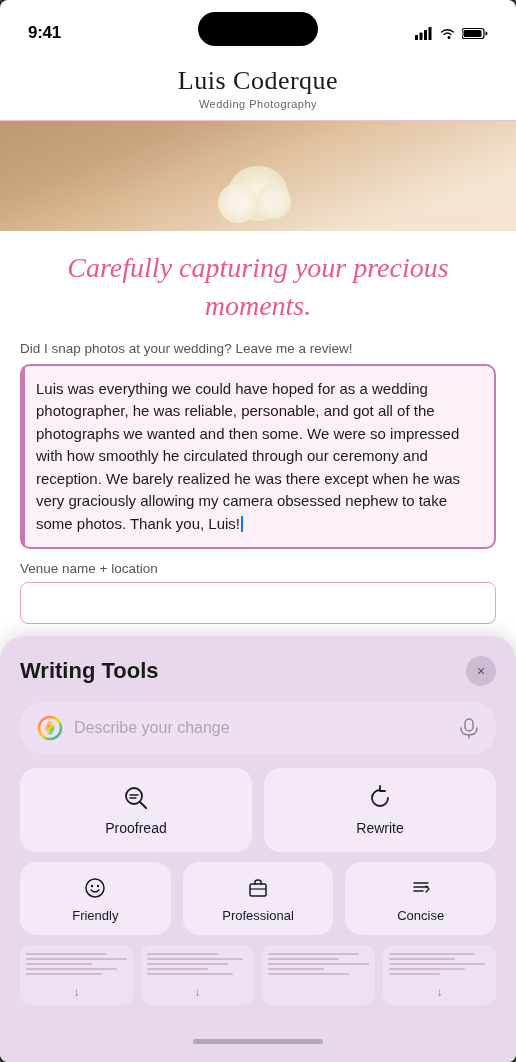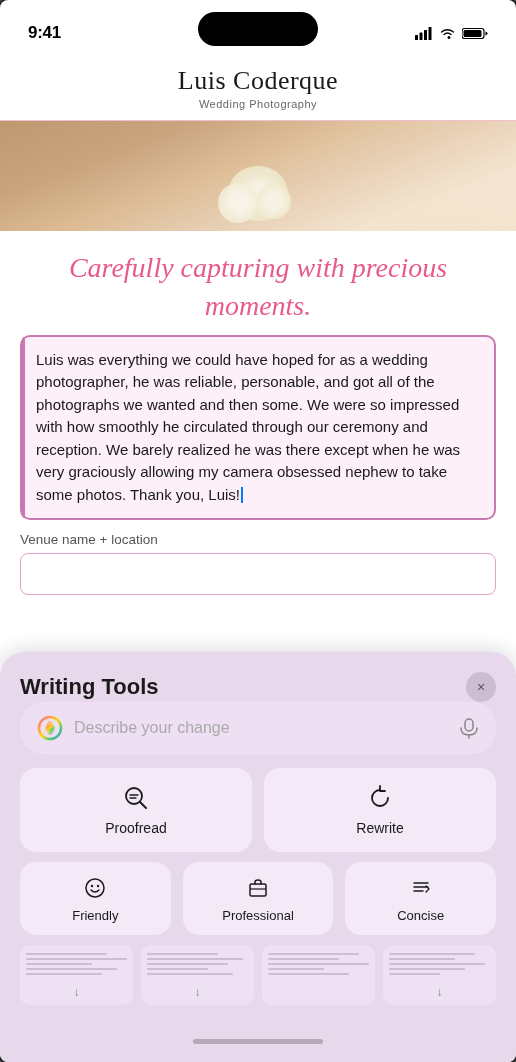--- a/index.html
+++ b/index.html
@@ -386,7 +386,7 @@
       </div>
     </div>
 
-    <div class="tagline">Carefully capturing with precious moments.</div>
+    <div class="tagline">Carefully capturing your precious moments.</div>
 
 
     <div class="review-box">

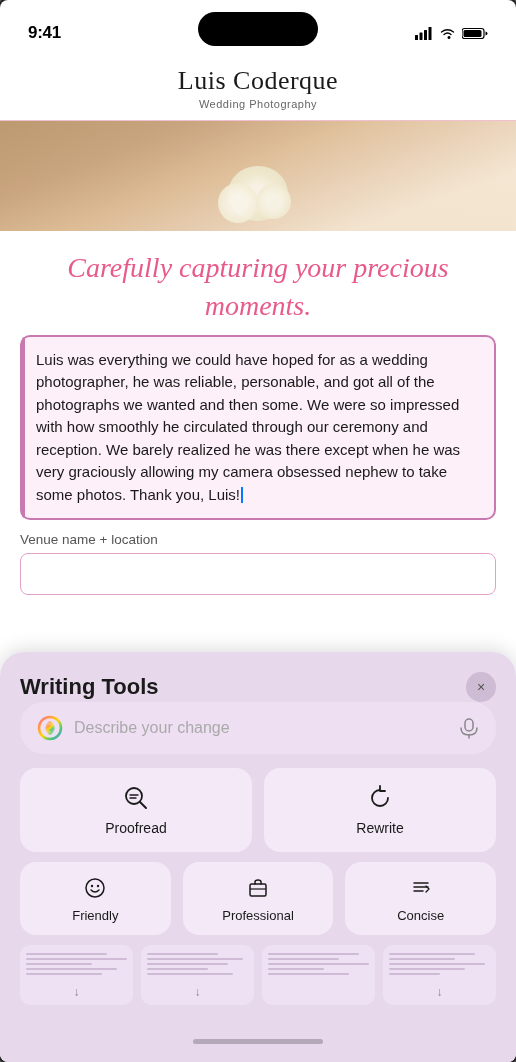--- a/index.html
+++ b/index.html
@@ -388,6 +388,7 @@
 
     <div class="tagline">Carefully capturing your precious moments.</div>
 
+    <div class="review-label">Did I snap photos at your wedding? Leave me a review!</div>
 
     <div class="review-box">
       <span>Luis was everything we could have hoped for as a wedding photographer, he was reliable, personable, and got all of the photographs we wanted and then some. We were so impressed with how smoothly he circulated through our ceremony and reception. We barely realized he was there except when he was very graciously allowing my camera obsessed nephew to take some photos. Thank you, Luis!</span><span class="review-cursor"></span>

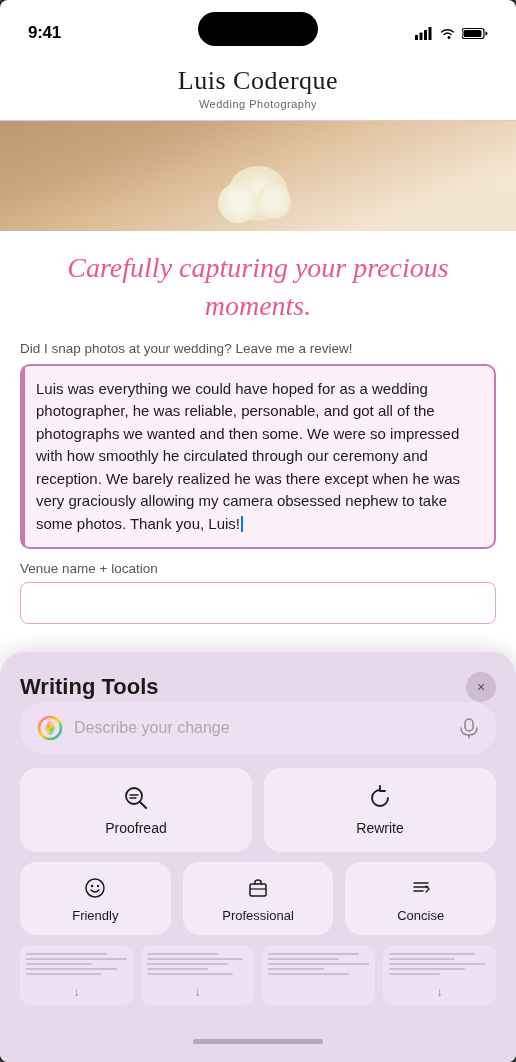--- a/index.html
+++ b/index.html
@@ -190,6 +190,7 @@
       display: flex;
       justify-content: space-between;
       align-items: center;
+      margin-bottom: 16px;
       gap: 32px;
     }
 

